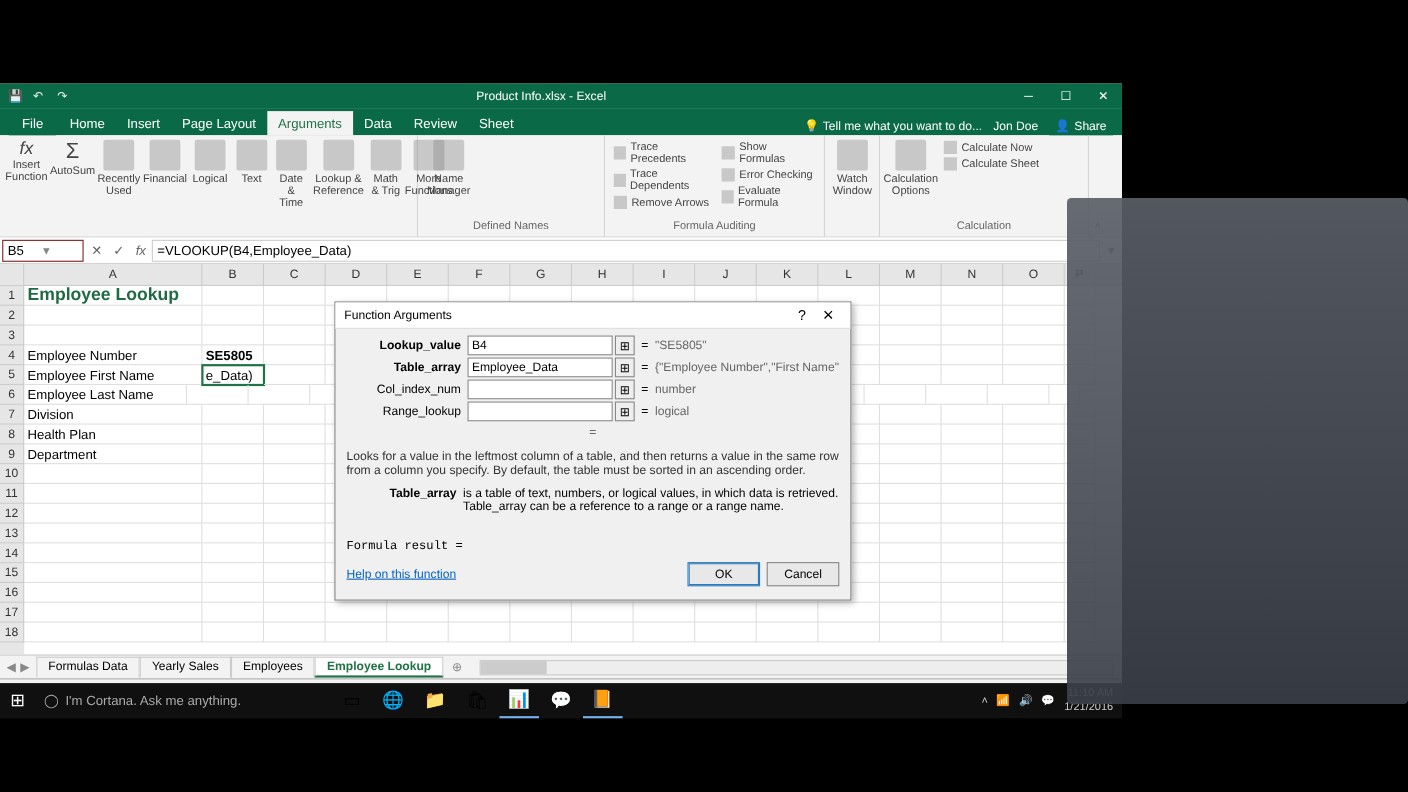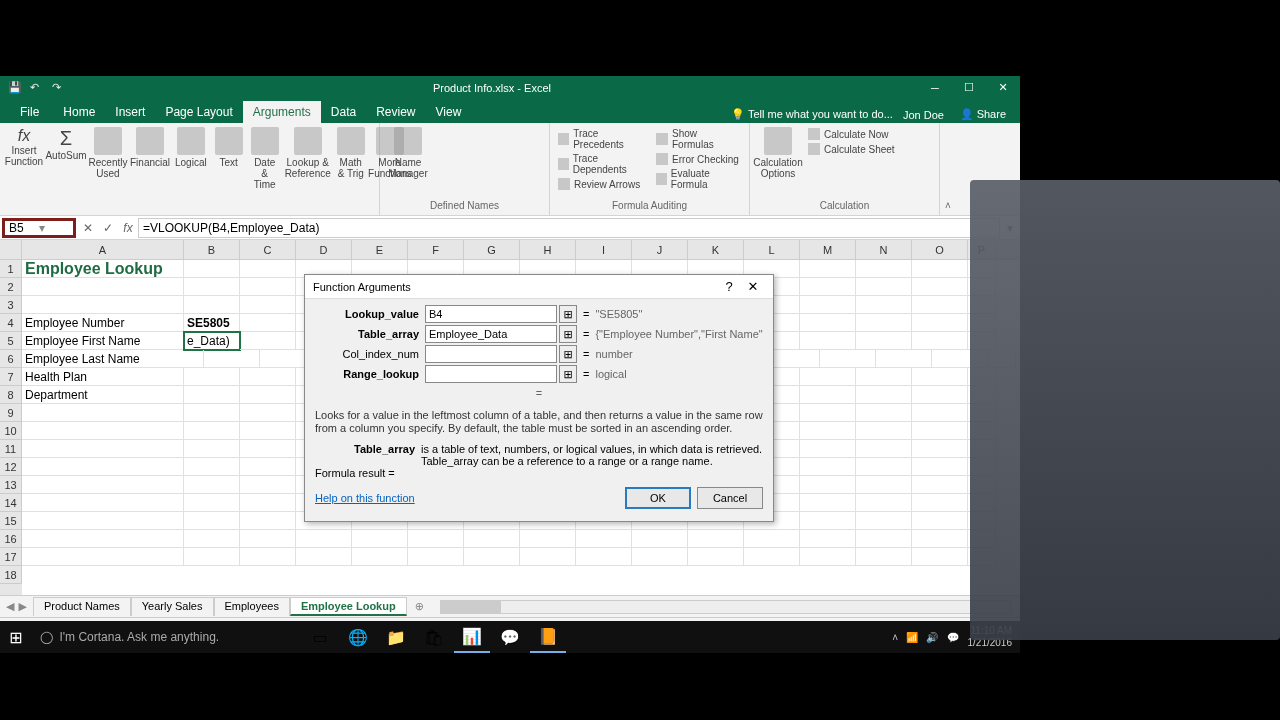--- a/index.html
+++ b/index.html
@@ -129,7 +129,7 @@
         <div class="tab active">Arguments</div>
         <div class="tab">Data</div>
         <div class="tab">Review</div>
-        <div class="tab">View</div>
+        <div class="tab">Sheet</div>
       </div>
     <div class="tab-right">
       <span>💡 <span>Tell me what you want to do...</span></span>

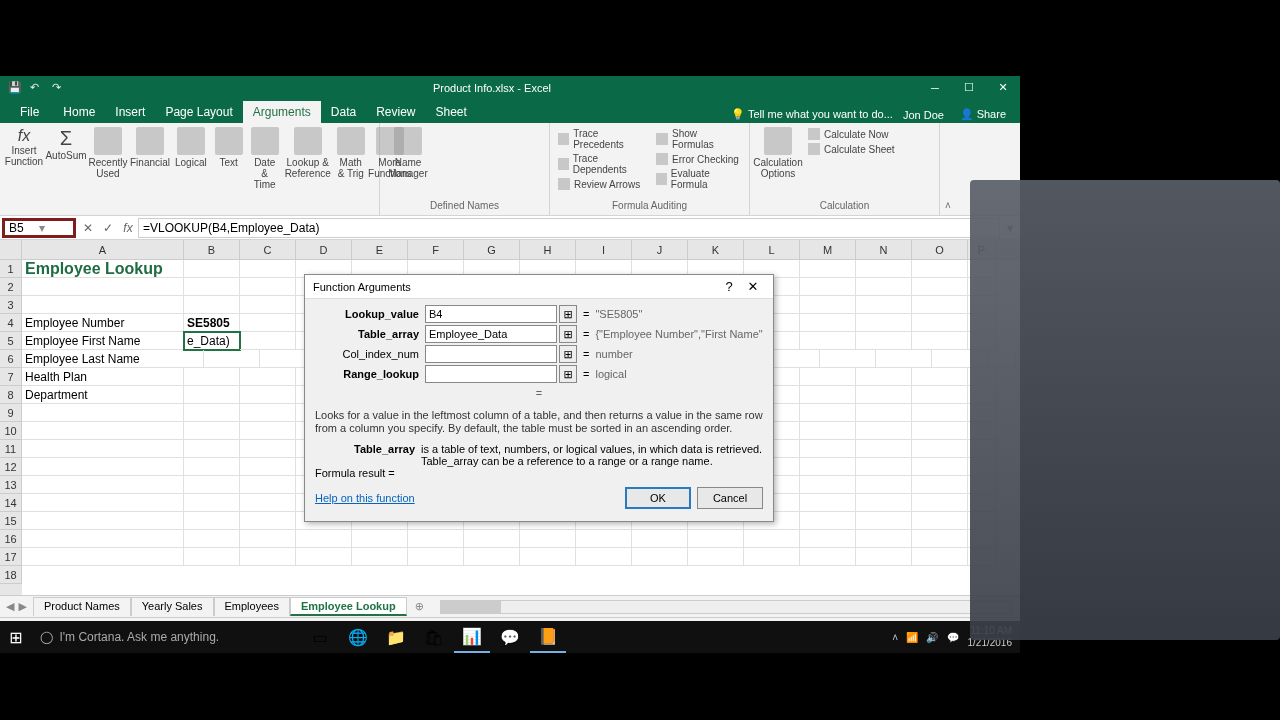--- a/index.html
+++ b/index.html
@@ -225,6 +225,15 @@
       </div>
       <div class="rgroup-label">Formula Auditing</div>
     </div>
+    <div class="rgroup" style="width:50px">
+      <div class="rgroup-items">
+        <div class="rbtn wide">
+            <div class="ico"></div>
+            <span class="lbl">Watch Window</span>
+          </div>
+      </div>
+      <div class="rgroup-label"></div>
+    </div>
     <div class="rgroup" style="width:190px">
       <div class="rgroup-items">
         <div class="rbtn wide">

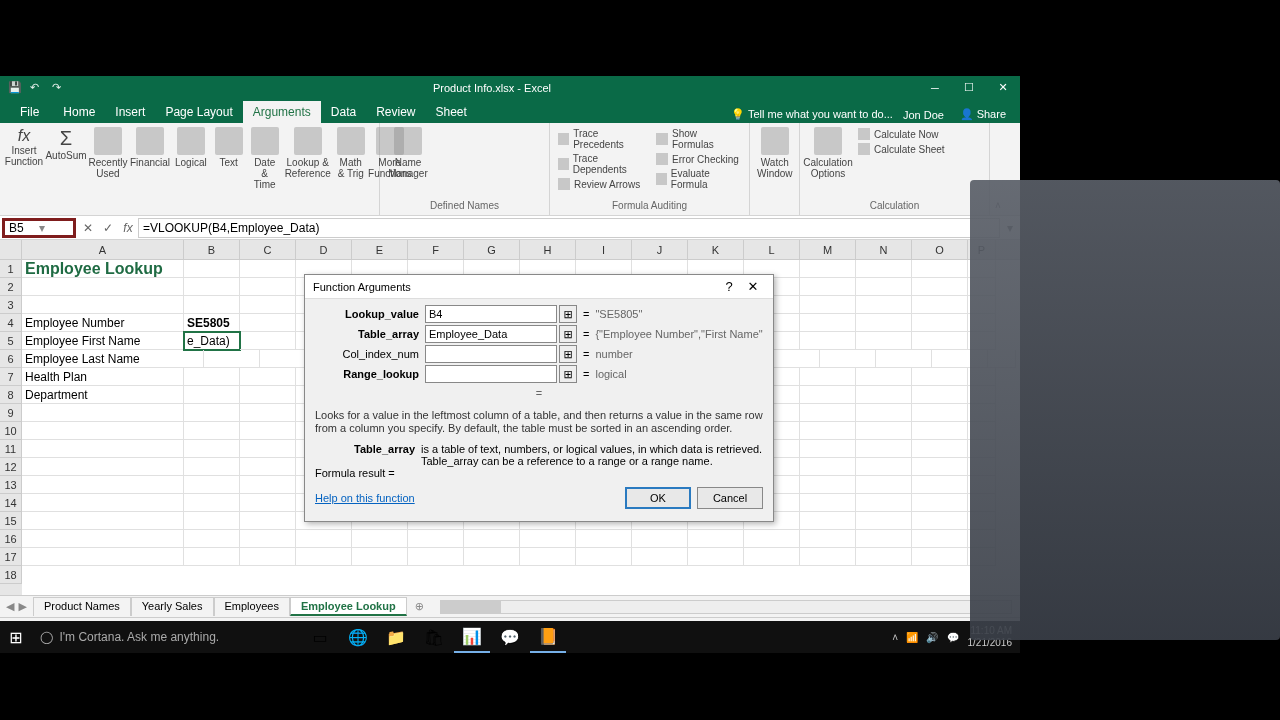--- a/index.html
+++ b/index.html
@@ -205,7 +205,7 @@
             </div>
           <div class="rlist-item">
               <div class="mini"></div>
-              <span>Review Arrows</span>
+              <span>Remove Arrows</span>
             </div>
         </div>
         <div class="rlist">

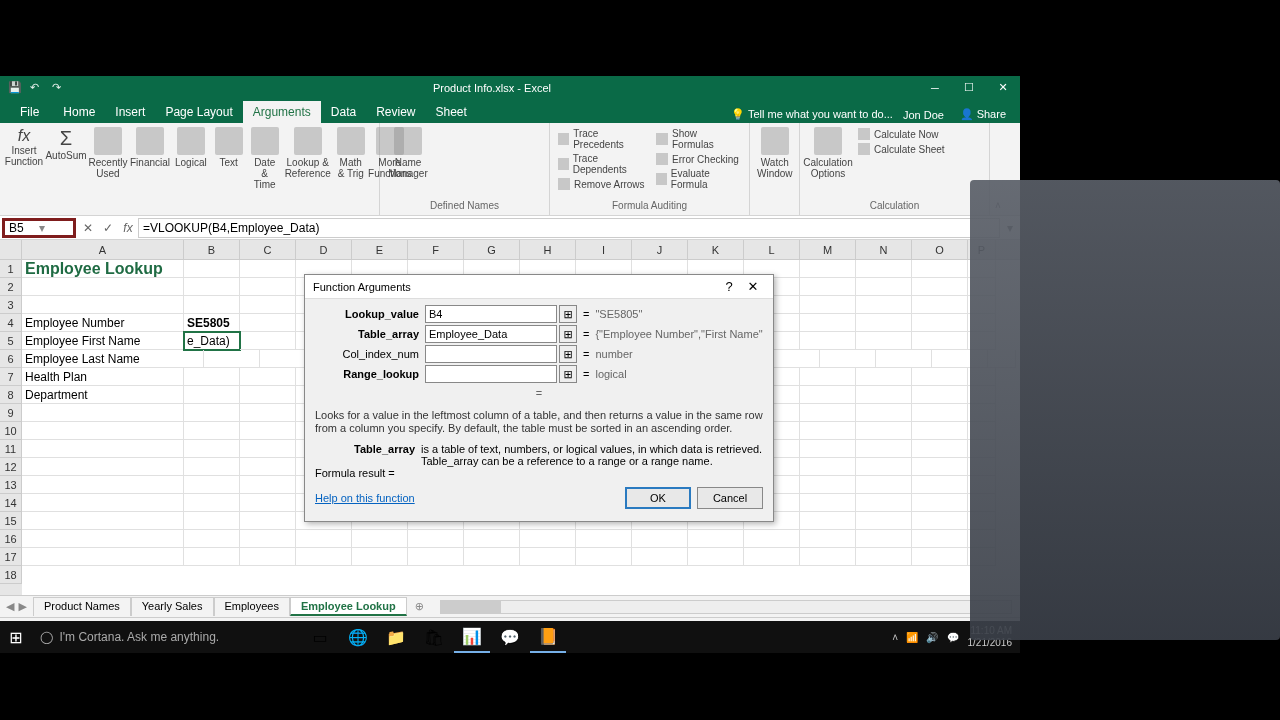--- a/index.html
+++ b/index.html
@@ -34,7 +34,7 @@
 .rlist-item .mini { width: 12px; height: 12px; background: #888; opacity: 0.4; }
 
 .formulabar { height: 24px; border-bottom: 1px solid #d4d4d4; display: flex; align-items: center; background: #fff; font-size: 12px; }
-.namebox { width: 74px; border: 3px solid #7f1d1d; height: 20px; padding: 0 4px; margin: 0 2px; display: flex; align-items: flex-start; }
+.namebox { width: 74px; border: 1px solid #7f1d1d; height: 20px; padding: 0 4px; margin: 0 2px; display: flex; align-items: center; }
 .namebox span { flex: 1; }
 .fb-btn { width: 20px; text-align: center; color: #666; cursor: pointer; }
 .fb-input { flex: 1; padding: 0 4px; border: 1px solid #ccc; height: 20px; display: flex; align-items: center; }

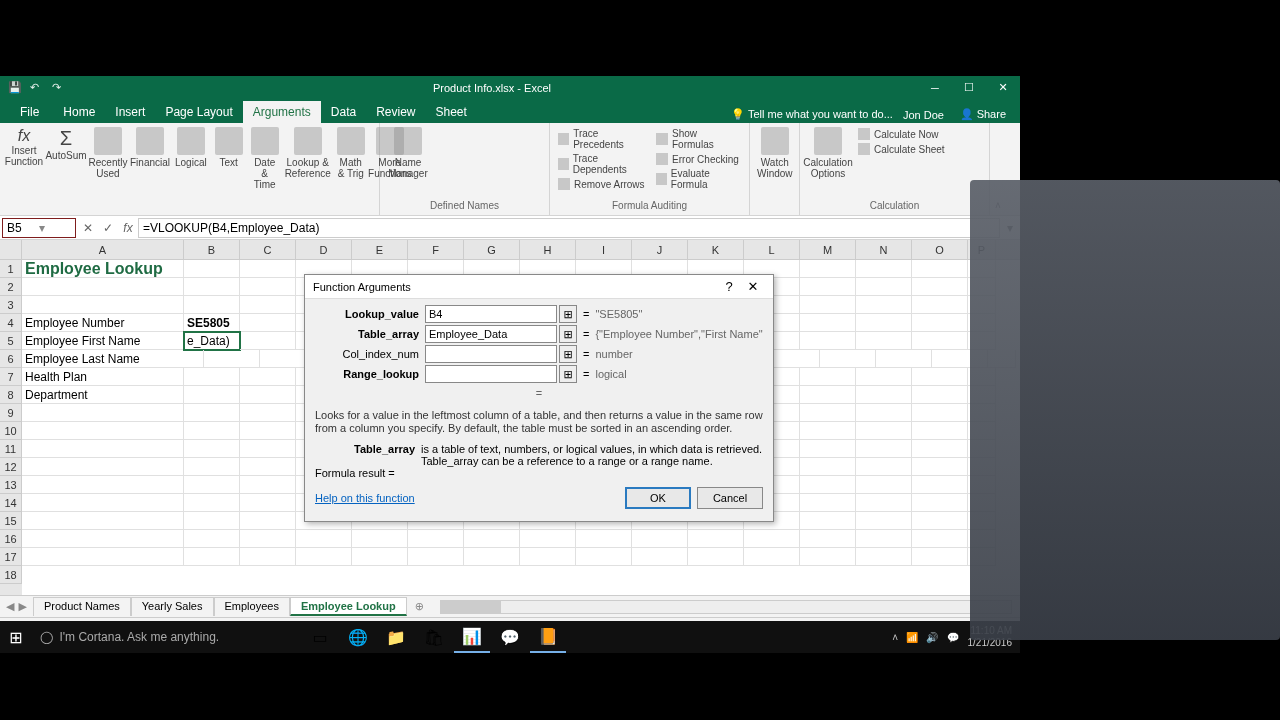--- a/index.html
+++ b/index.html
@@ -402,7 +402,7 @@
           <div class="cell" style="width: 28px;"></div>
         </div>
         <div class="row">
-          <div class="cell" style="width: 182px;">Employee Last Name</div>
+          <div class="cell" style="width: 148px;">Employee Last Name</div>
           <div class="cell" style="width: 56px;"></div>
           <div class="cell" style="width: 56px;"></div>
           <div class="cell" style="width: 56px;"></div>

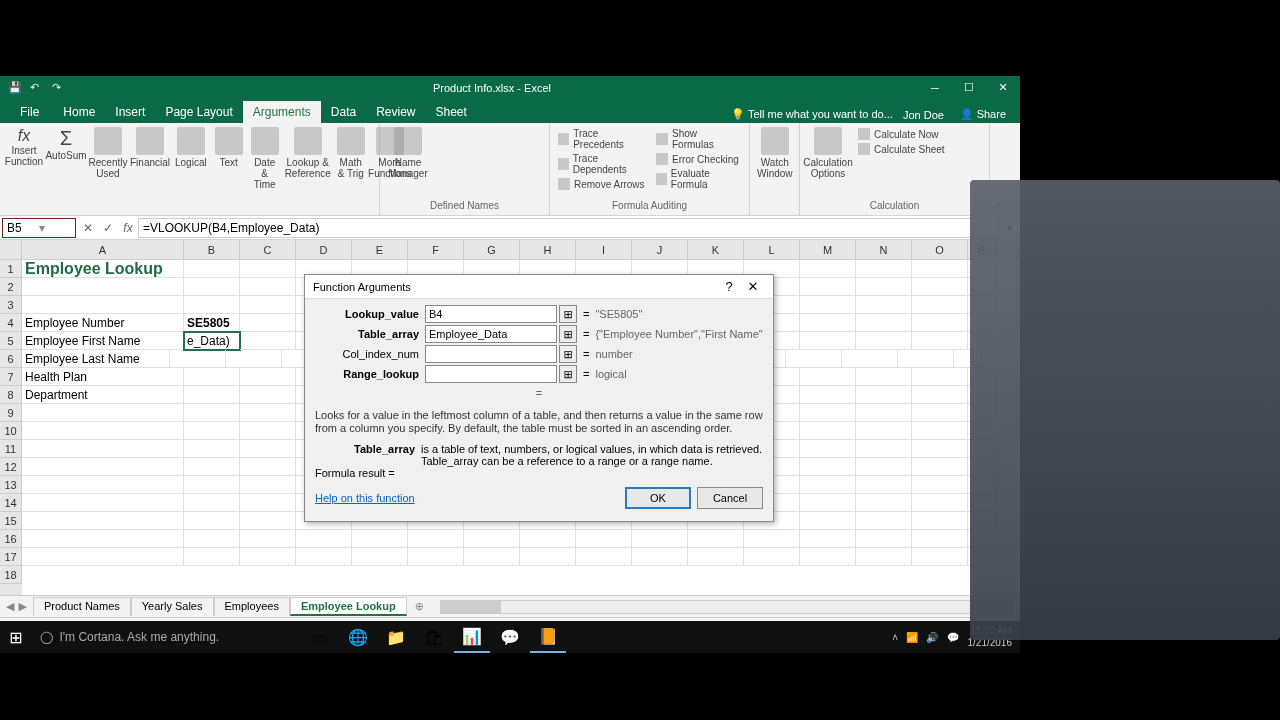--- a/index.html
+++ b/index.html
@@ -420,6 +420,24 @@
           <div class="cell" style="width: 28px;"></div>
         </div>
         <div class="row">
+          <div class="cell" style="width: 162px;">Division</div>
+          <div class="cell" style="width: 56px;"></div>
+          <div class="cell" style="width: 56px;"></div>
+          <div class="cell" style="width: 56px;"></div>
+          <div class="cell" style="width: 56px;"></div>
+          <div class="cell" style="width: 56px;"></div>
+          <div class="cell" style="width: 56px;"></div>
+          <div class="cell" style="width: 56px;"></div>
+          <div class="cell" style="width: 56px;"></div>
+          <div class="cell" style="width: 56px;"></div>
+          <div class="cell" style="width: 56px;"></div>
+          <div class="cell" style="width: 56px;"></div>
+          <div class="cell" style="width: 56px;"></div>
+          <div class="cell" style="width: 56px;"></div>
+          <div class="cell" style="width: 56px;"></div>
+          <div class="cell" style="width: 28px;"></div>
+        </div>
+        <div class="row">
           <div class="cell" style="width: 162px;">Health Plan</div>
           <div class="cell" style="width: 56px;"></div>
           <div class="cell" style="width: 56px;"></div>

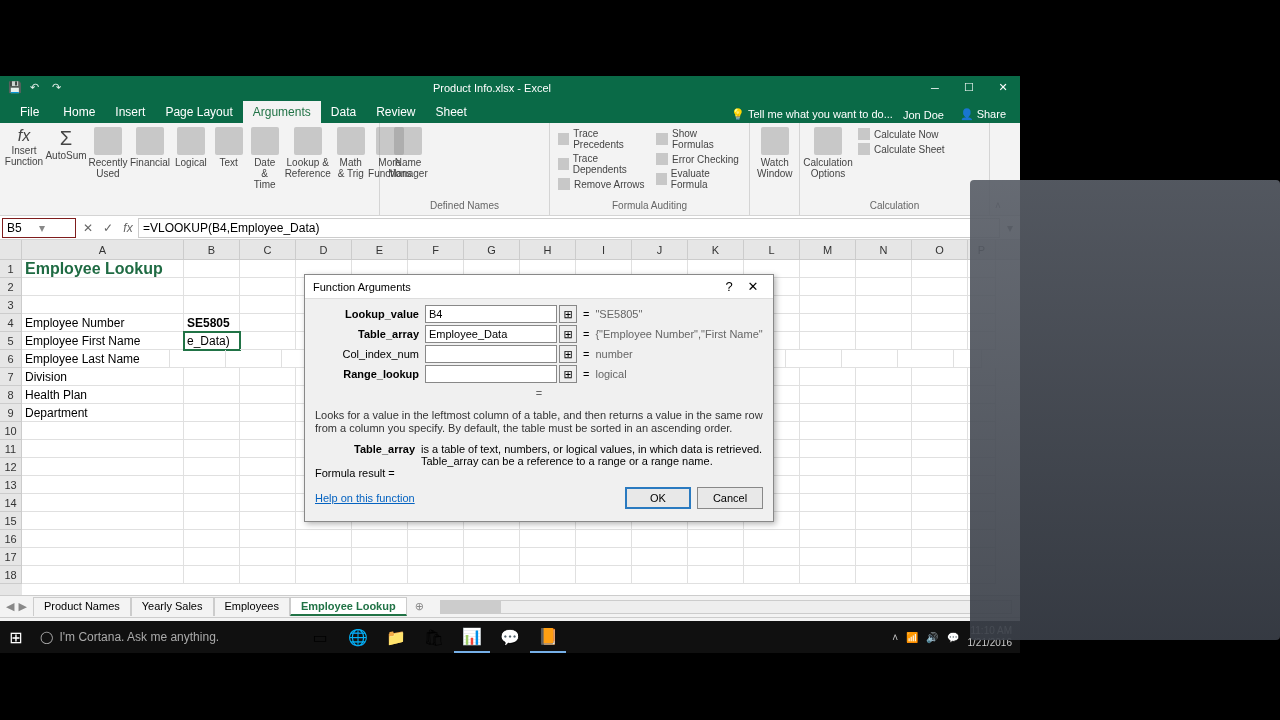--- a/index.html
+++ b/index.html
@@ -700,7 +700,7 @@
           <div class="argres">number</div>
         </div>
         <div class="argrow">
-          <div class="arglbl" style="font-weight: bold;">Range_lookup</div>
+          <div class="arglbl" style="font-weight: normal;">Range_lookup</div>
           <input class="arginp" style="">
           <div class="argref">⊞</div>
           <div class="argeq">=</div>

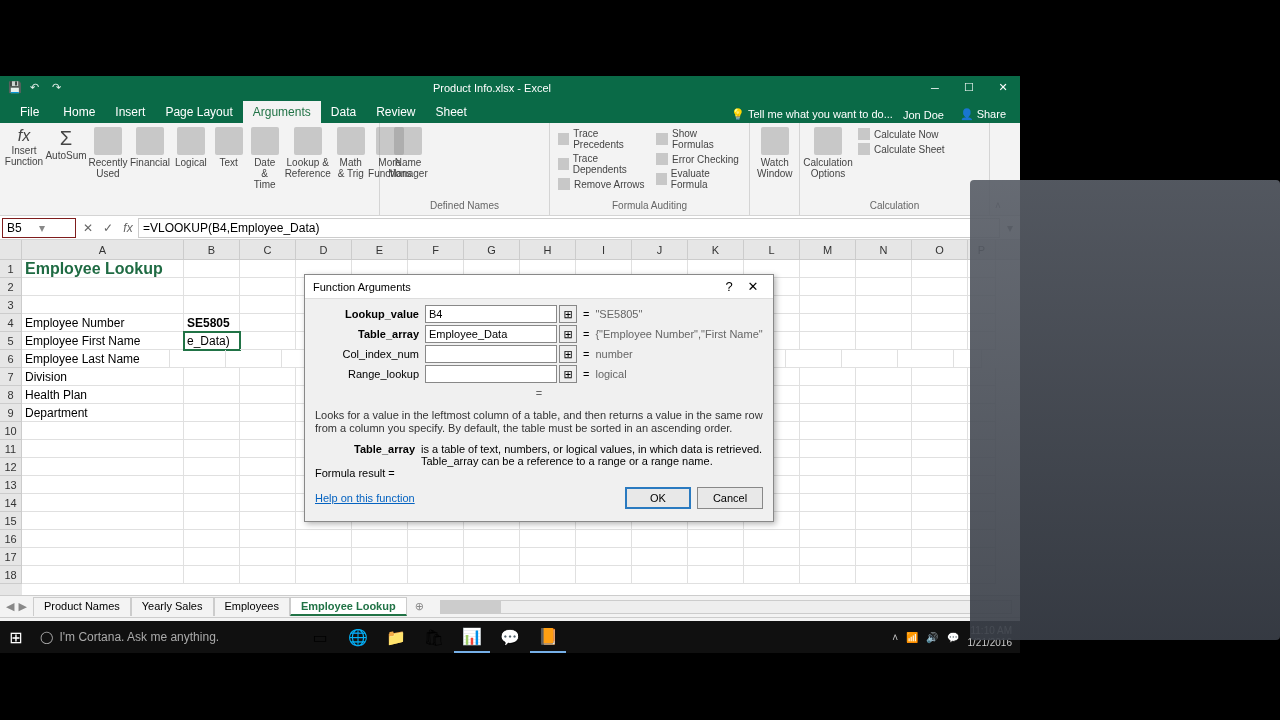--- a/index.html
+++ b/index.html
@@ -90,7 +90,7 @@
 .argdesc { margin-top: 8px; display: flex; }
 .argdesc .al { width: 106px; text-align: right; font-weight: bold; padding-right: 6px; }
 .argdesc .ad { flex: 1; }
-.fresult { margin-top: 0; }
+.fresult { margin-top: 24px; font-family: Liberation Mono, monospace; }
 .dfooter { display: flex; align-items: center; margin-top: 8px; padding-bottom: 6px; }
 .helplink { color: #0563c1; text-decoration: underline; cursor: pointer; }
 .dbtns { margin-left: auto; display: flex; gap: 6px; }

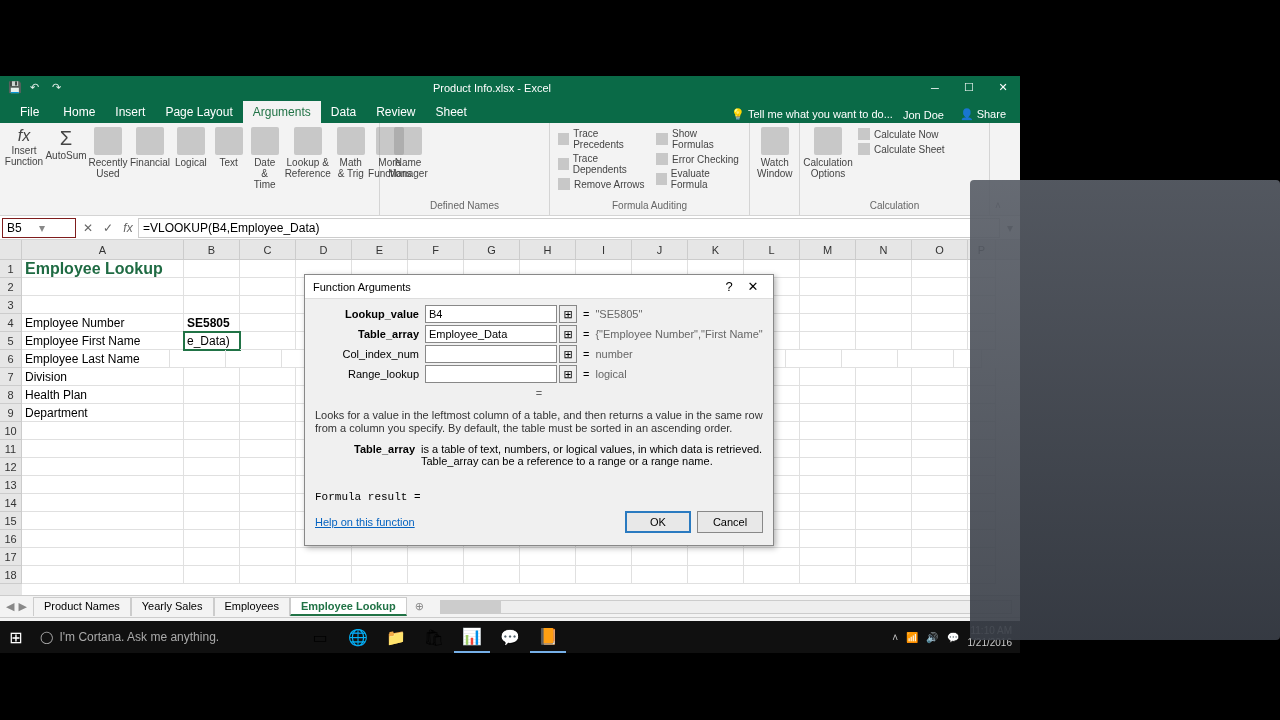--- a/index.html
+++ b/index.html
@@ -644,7 +644,7 @@
       <span>▶</span>
     </div>
     <div id="stabs" style="display:flex">
-        <div class="stab">Product Names</div>
+        <div class="stab">Formulas Data</div>
         <div class="stab">Yearly Sales</div>
         <div class="stab">Employees</div>
         <div class="stab active">Employee Lookup</div>

